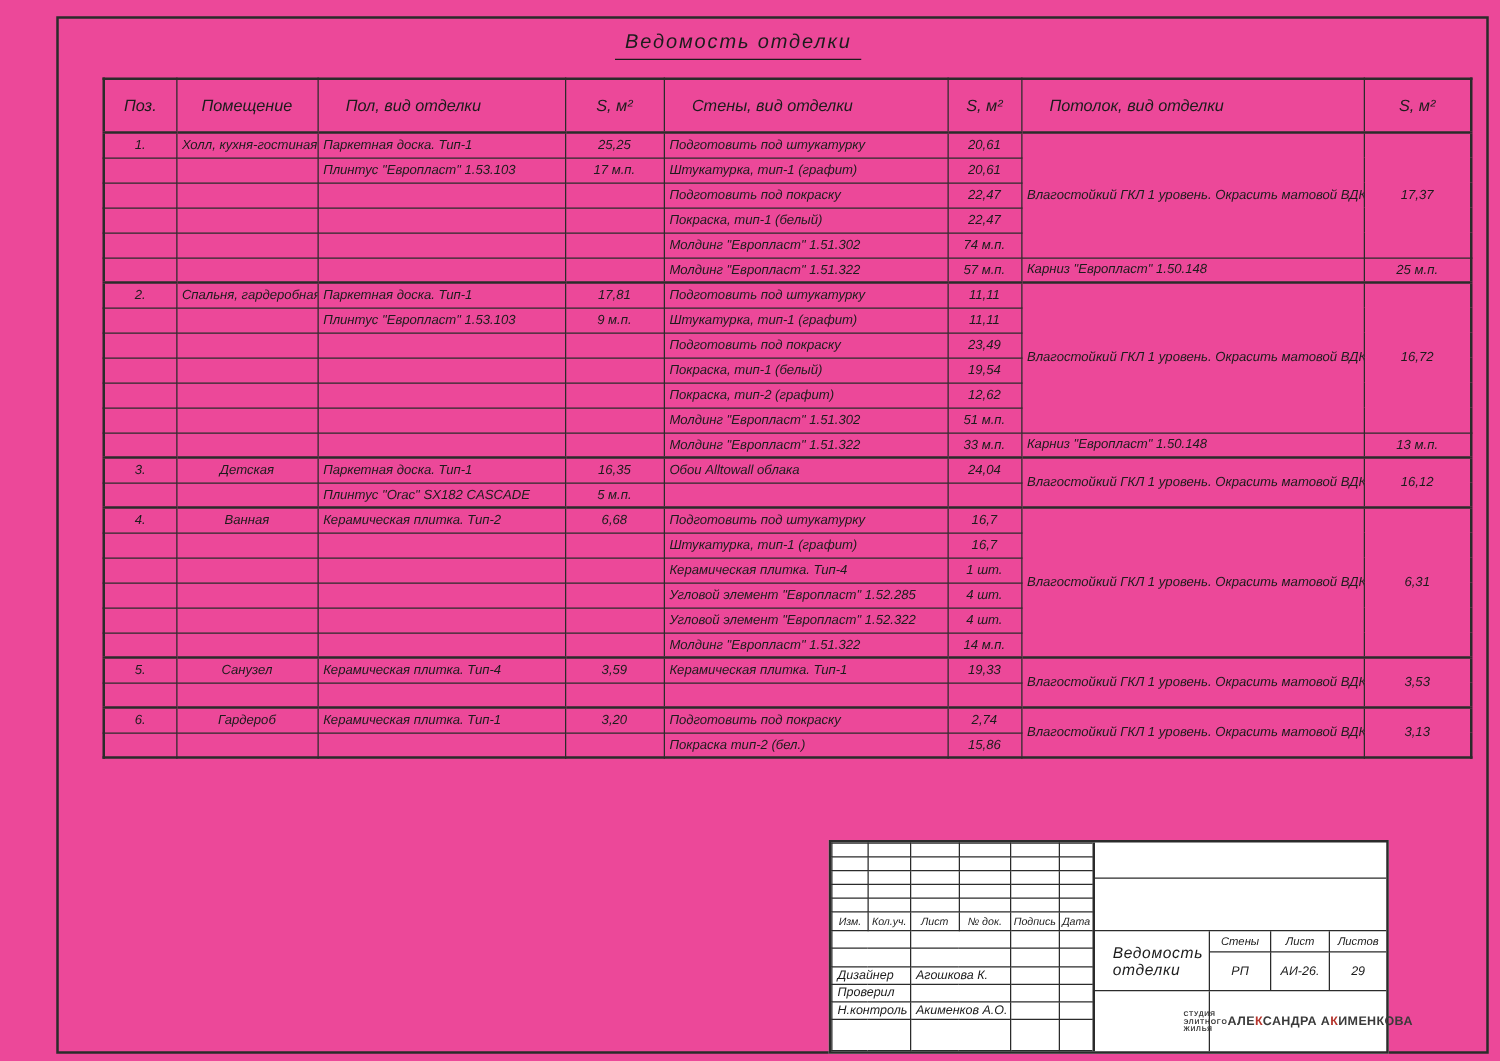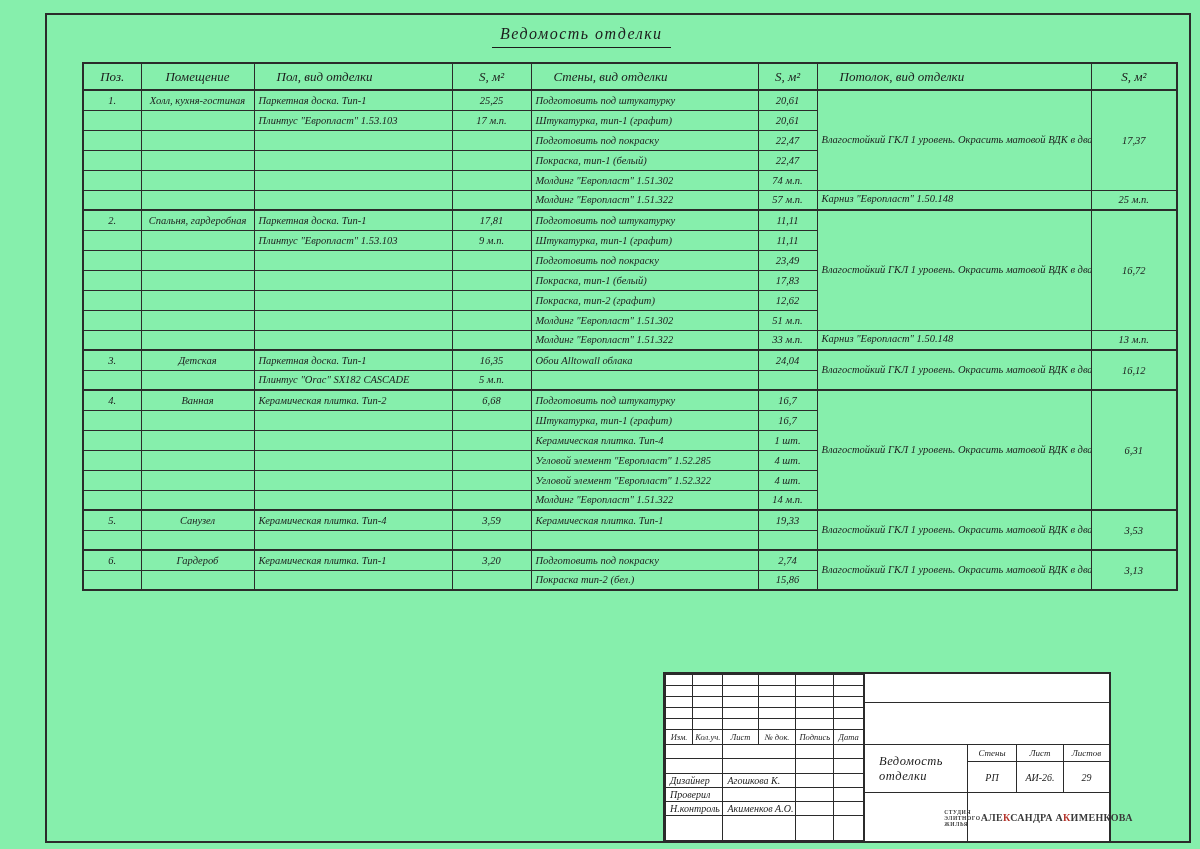--- a/index.html
+++ b/index.html
@@ -4,8 +4,8 @@
 <style>
   html,body{margin:0;padding:0;background:#fff;}
   .page{
-    position:relative;width:1200px;height:849px;background:#86efac;overflow:hidden;
-    font-family:Liberation Serif, serif;font-style:italic;color:#1c1c1c;
+    position:relative;width:1200px;height:849px;background:#ec4899;overflow:hidden;
+    font-family:Liberation Sans, sans-serif;font-style:italic;color:#1c1c1c;
   }
   .frame{
     position:absolute;left:45px;top:13px;width:1146px;height:830px;

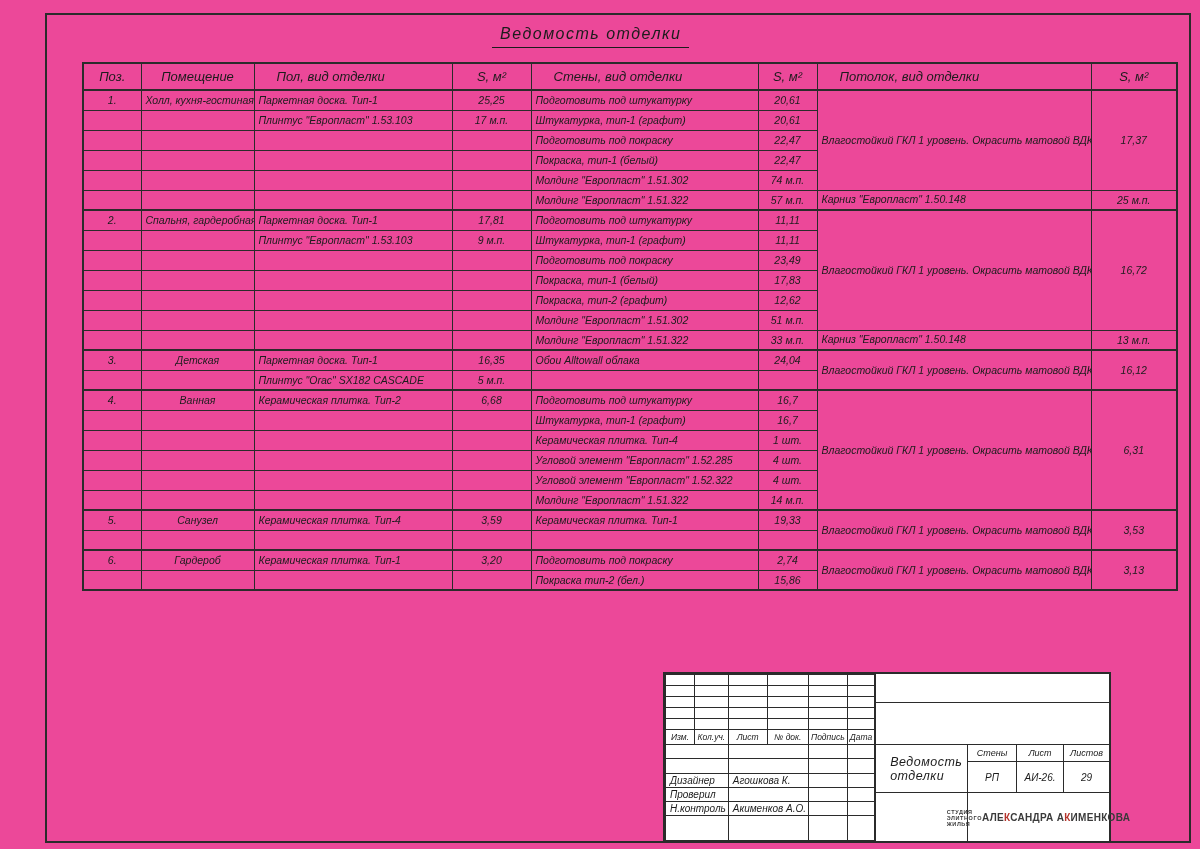--- a/index.html
+++ b/index.html
@@ -23,7 +23,7 @@
   .finish-table th,.finish-table td{
     border:1px solid #2b2b2b;overflow:hidden;white-space:nowrap;box-sizing:border-box;
   }
-  .finish-table thead th{height:27px;font-size:13px;font-weight:normal;font-style:italic;}
+  .finish-table thead th{height:43px;font-size:13px;font-weight:normal;font-style:italic;}
   .finish-table tbody td{height:20px;font-size:10.5px;padding:0 4px;}
   .th-left{text-align:left;padding-left:22px;}
   .col-pos{text-align:center;}

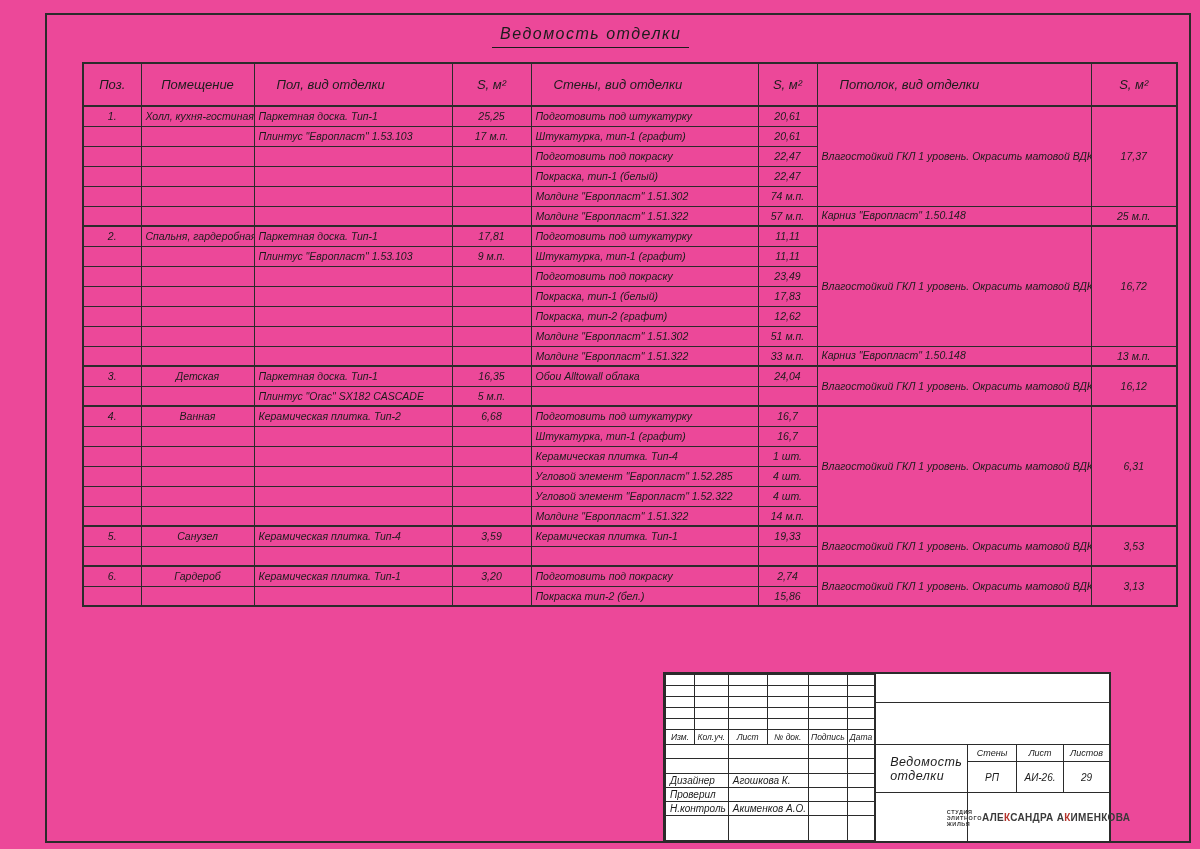--- a/index.html
+++ b/index.html
@@ -190,7 +190,7 @@
           <td class="col-floor"></td>
           <td class="col-s"></td>
           <td class="col-wall">Покраска, тип-1 (белый)</td>
-          <td class="col-s">17,83</td>
+          <td class="col-s">19,54</td>
         </tr>
         <tr>
           <td class="col-pos"></td>

